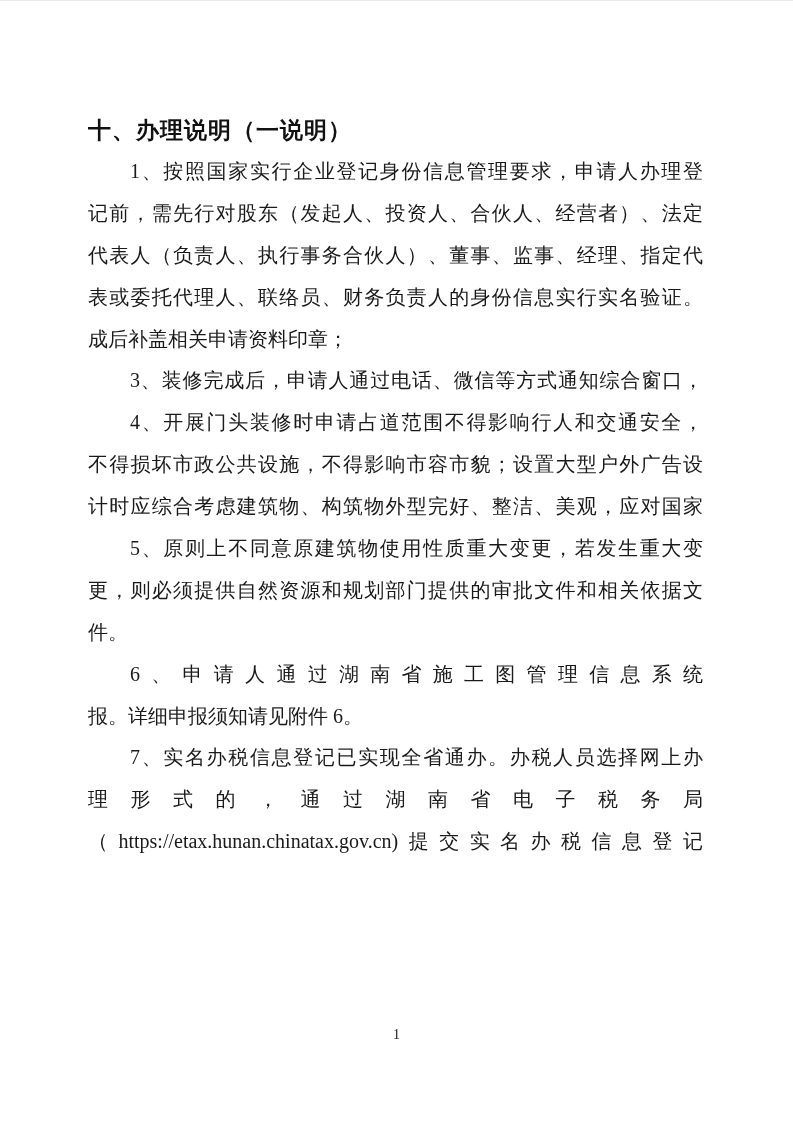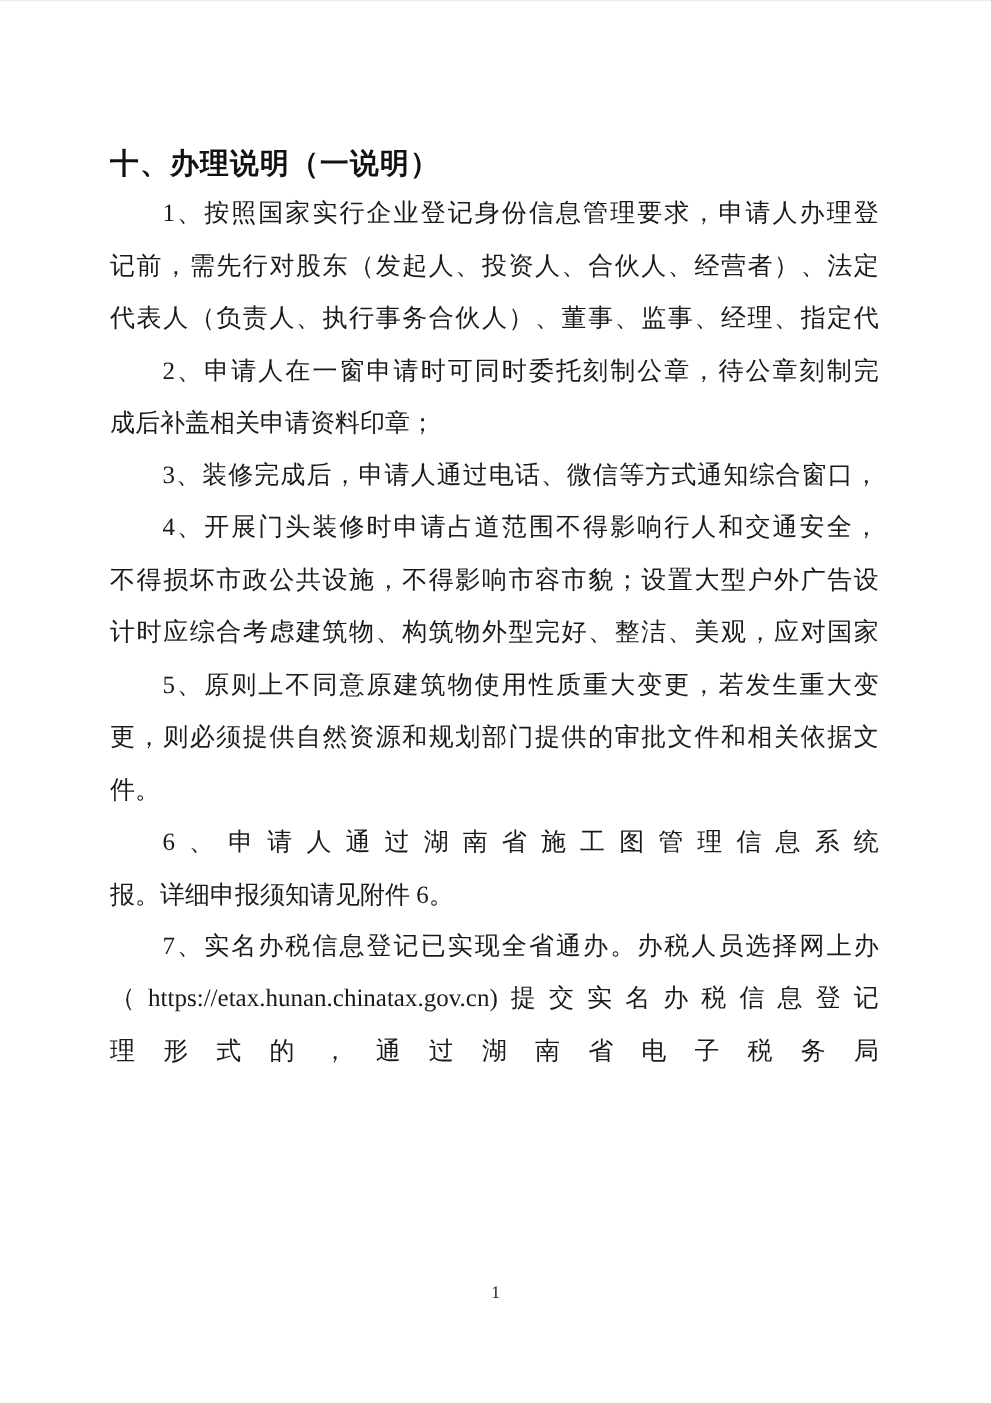--- a/index.html
+++ b/index.html
@@ -62,6 +62,7 @@
         <div class="line j indent">1、按照国家实行企业登记身份信息管理要求，申请人办理登</div>
         <div class="line j">记前，需先行对股东（发起人、投资人、合伙人、经营者）、法定</div>
         <div class="line j">代表人（负责人、执行事务合伙人）、董事、监事、经理、指定代</div>
+        <div class="line j">表或委托代理人、联络员、财务负责人的身份信息实行实名验证。</div>
       </div>
       <div>
         <div class="line j indent">2、申请人在一窗申请时可同时委托刻制公章，待公章刻制完</div>

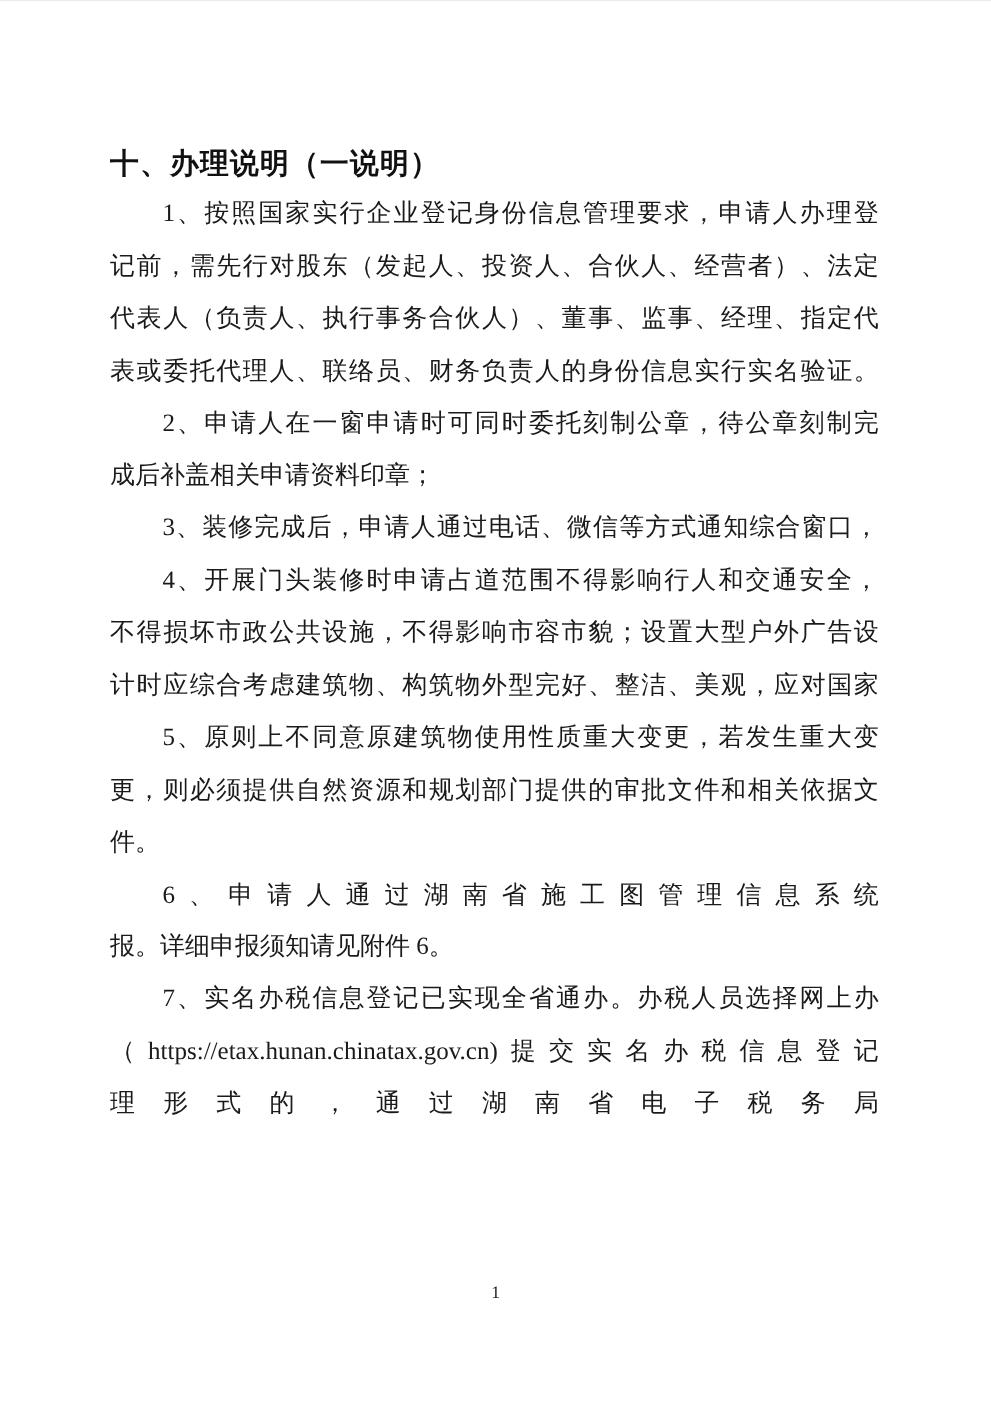--- a/index.html
+++ b/index.html
@@ -65,7 +65,6 @@
         <div class="line j">表或委托代理人、联络员、财务负责人的身份信息实行实名验证。</div>
       </div>
       <div>
-        <div class="line j indent">2、申请人在一窗申请时可同时委托刻制公章，待公章刻制完</div>
         <div class="line">成后补盖相关申请资料印章；</div>
       </div>
       <div>

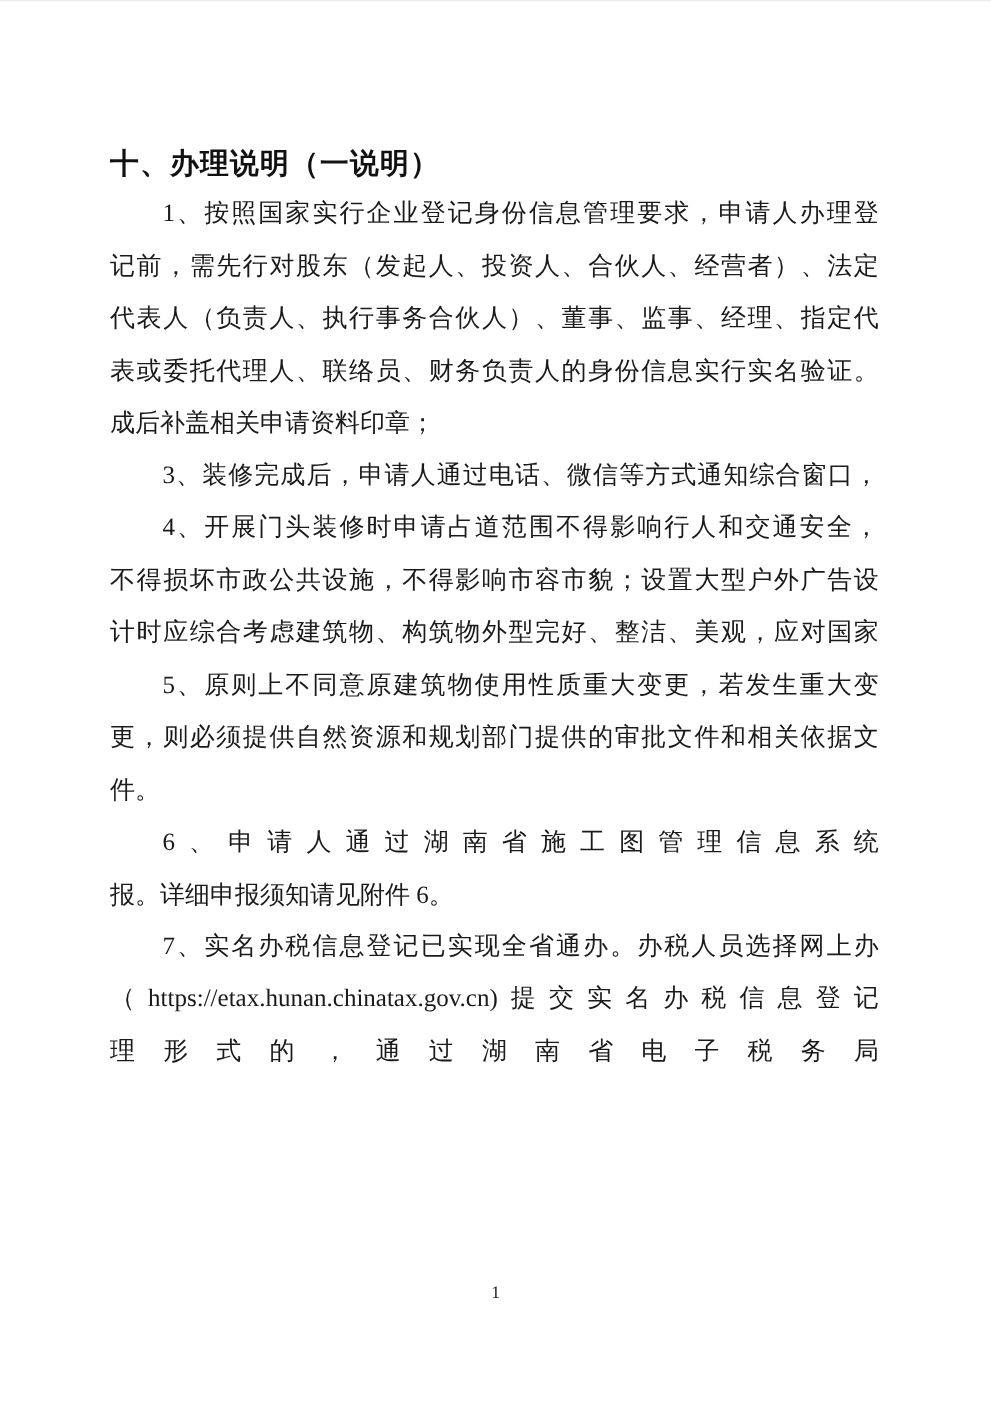--- a/index.html
+++ b/index.html
@@ -86,8 +86,8 @@
       </div>
       <div>
         <div class="line j indent">7、实名办税信息登记已实现全省通办。办税人员选择网上办</div>
+        <div class="line j">理形式的，通过湖南省电子税务局</div>
         <div class="line j">（https://etax.hunan.chinatax.gov.cn)提交实名办税信息登记</div>
-        <div class="line j">理形式的，通过湖南省电子税务局</div>
       </div>
     </div>
 

